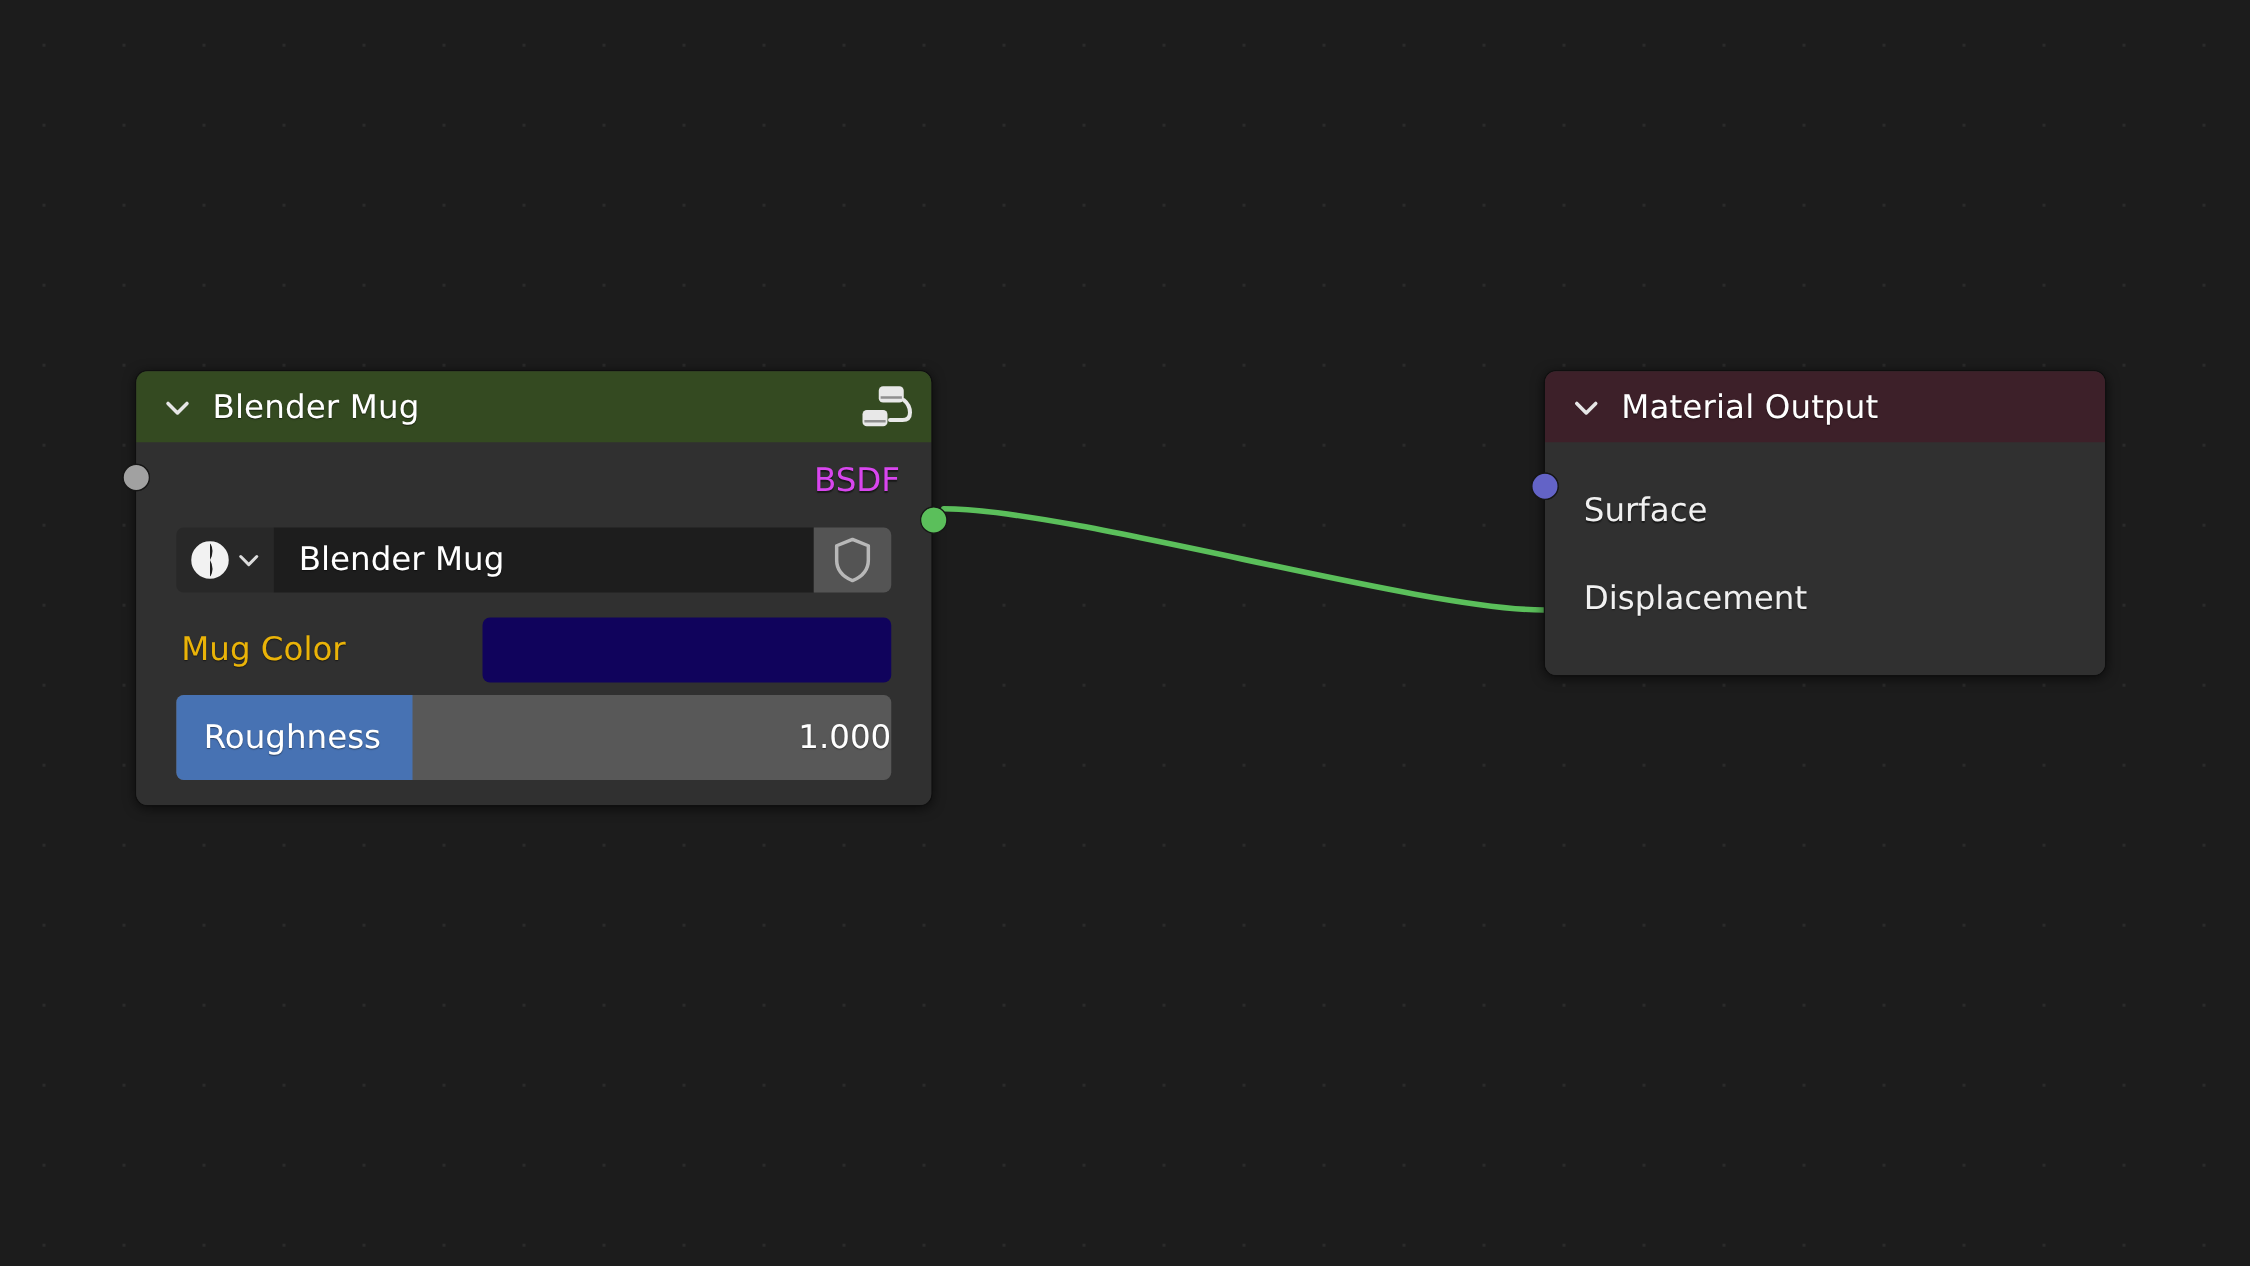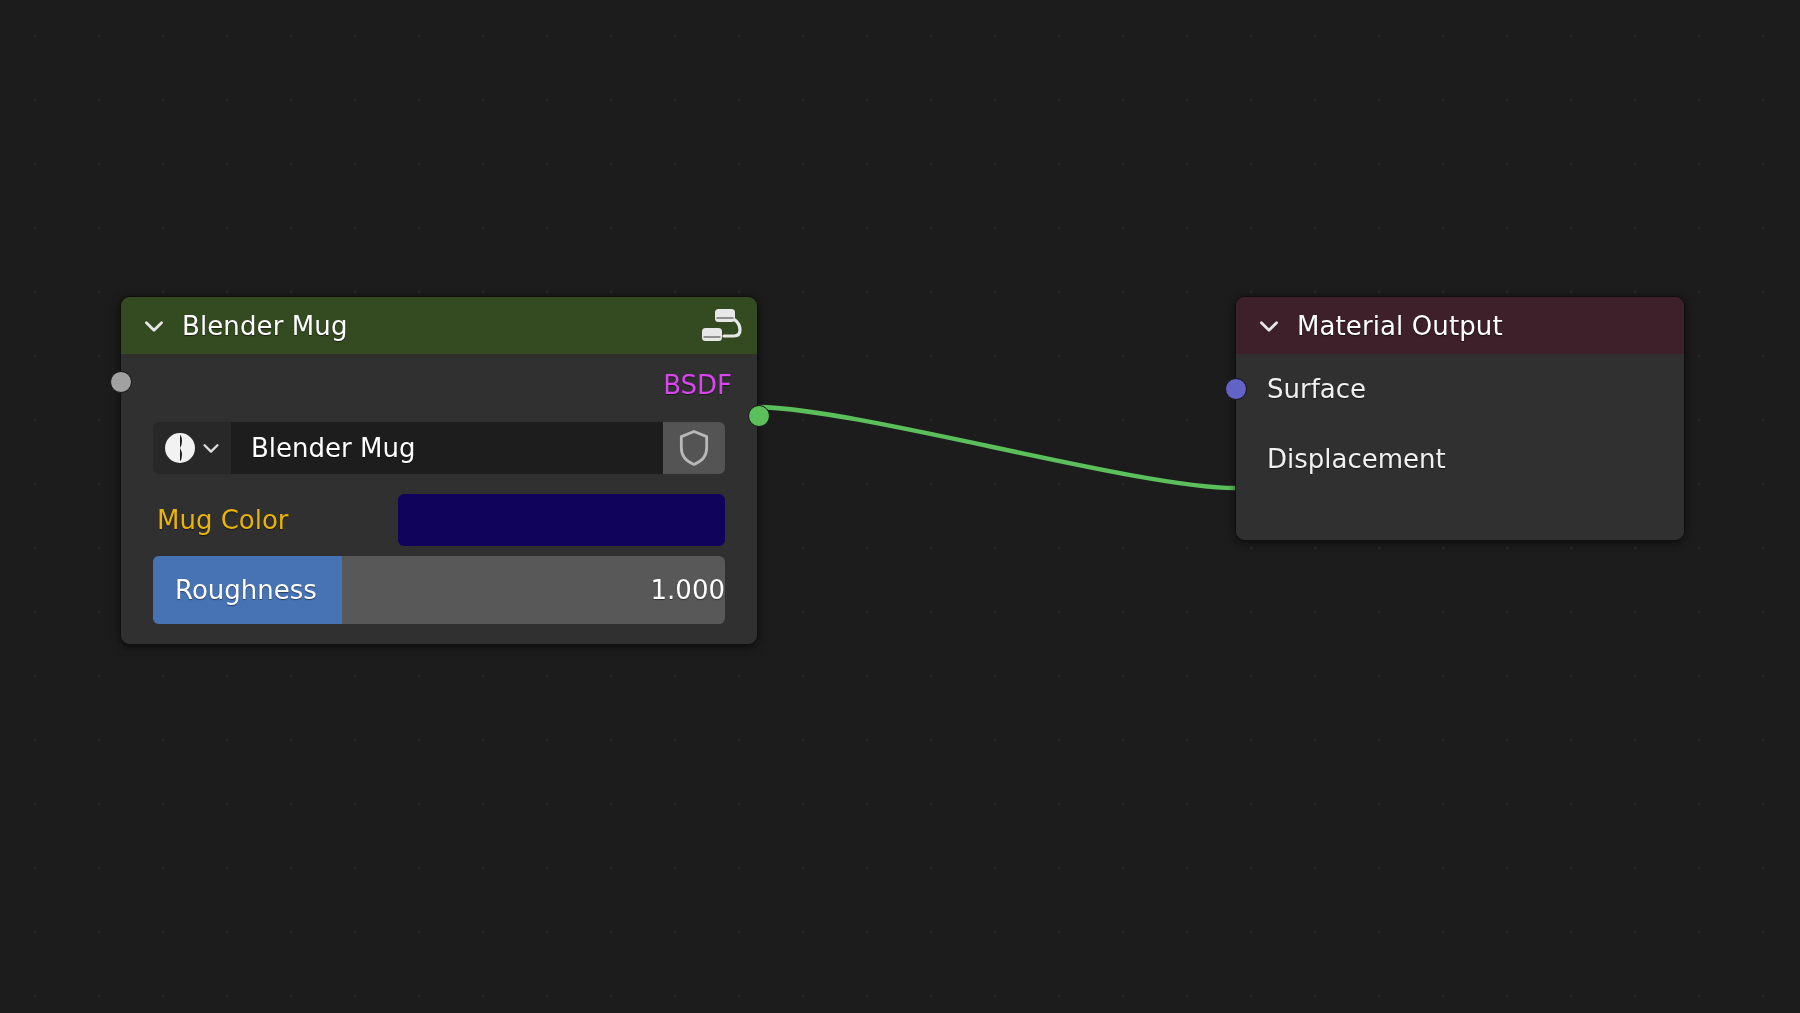--- a/index.html
+++ b/index.html
@@ -235,7 +235,7 @@
     <path id="link-path" d="M 755 407 C 855 407, 1135 488, 1235 488" fill="none" stroke="#5bbf5b" stroke-width="4.5" stroke-linecap="round"></path>
   </svg>
 
-  <div class="node" id="node-blender-mug" style="left:120px; top:296px; width:638px;">
+  <div class="node" id="node-blender-mug" style="left:108px; top:296px; width:638px;">
 
     <div class="node-header" id="hdr-mug" style="background: rgb(52, 74, 33);">
       <svg class="collapse-chevron" viewBox="0 0 24 24" fill="none" stroke="#e6e6e6" stroke-width="2.6" stroke-linecap="round" stroke-linejoin="round">

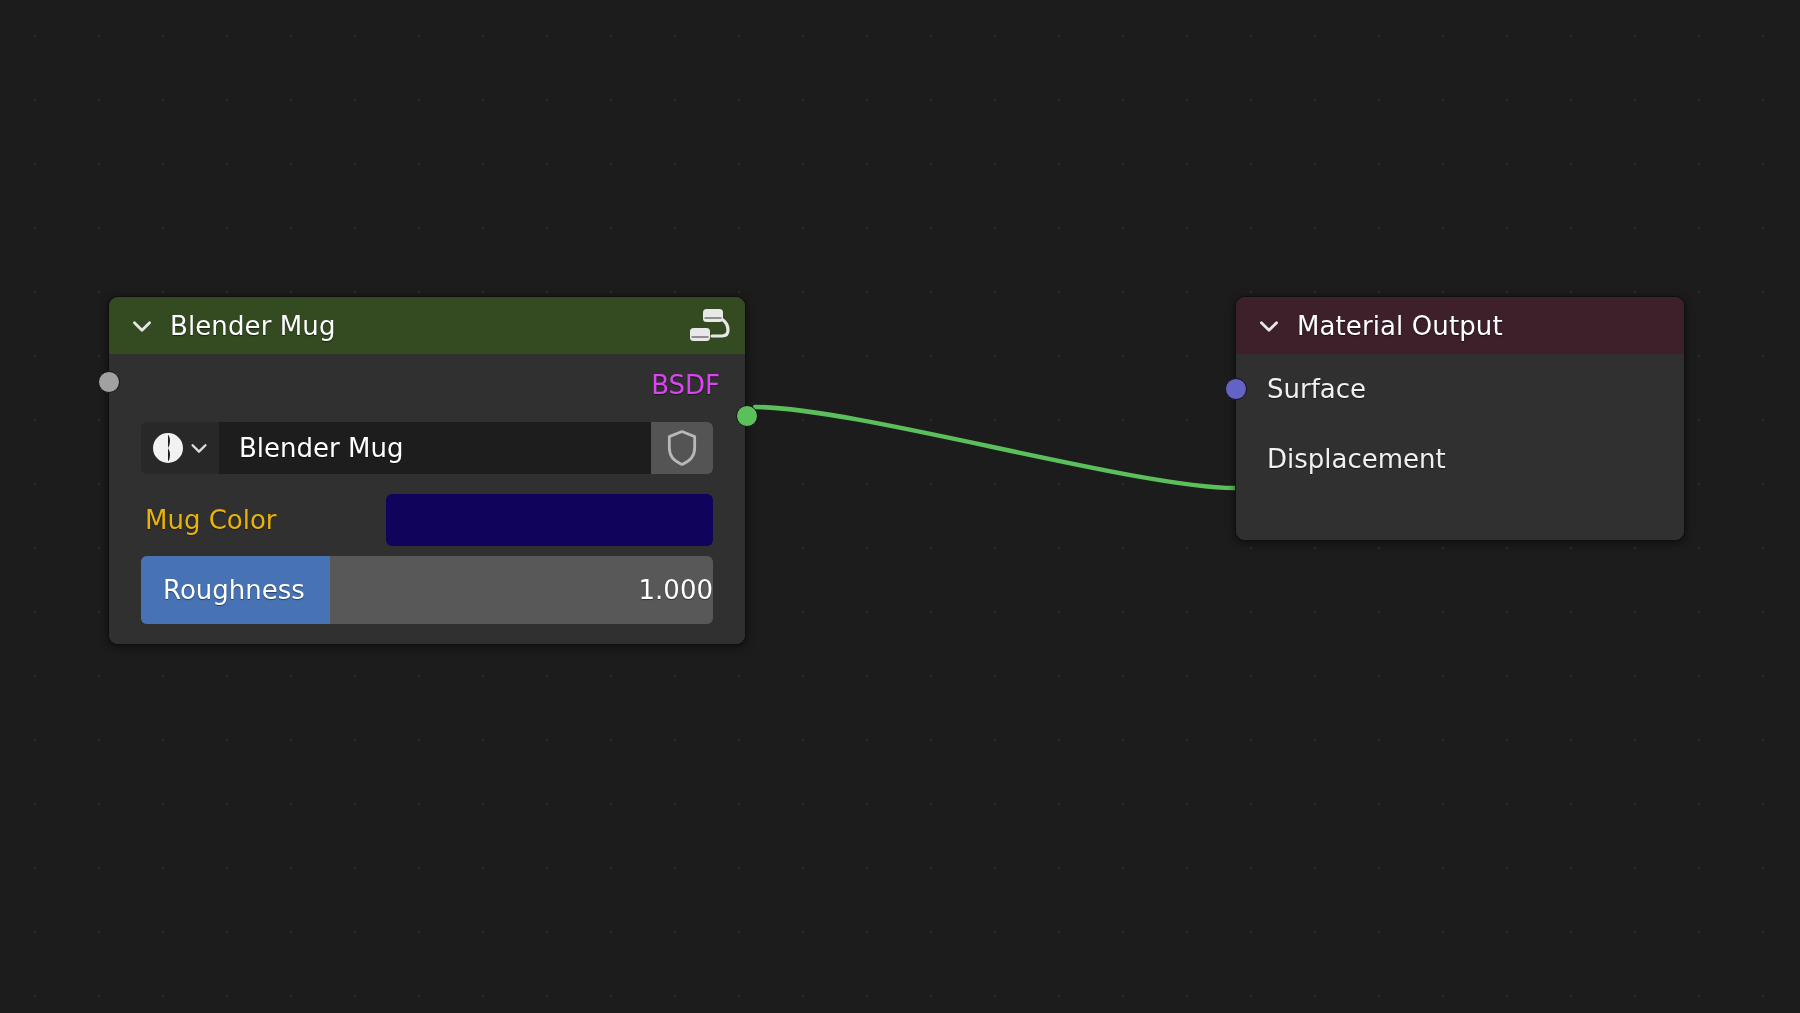--- a/index.html
+++ b/index.html
@@ -103,7 +103,7 @@
   .input-row {
     height: 70px;
     display: flex;
-    align-items: flex-start;
+    align-items: center;
     padding-left: 31px;
   }
   .input-row .sock-label {

